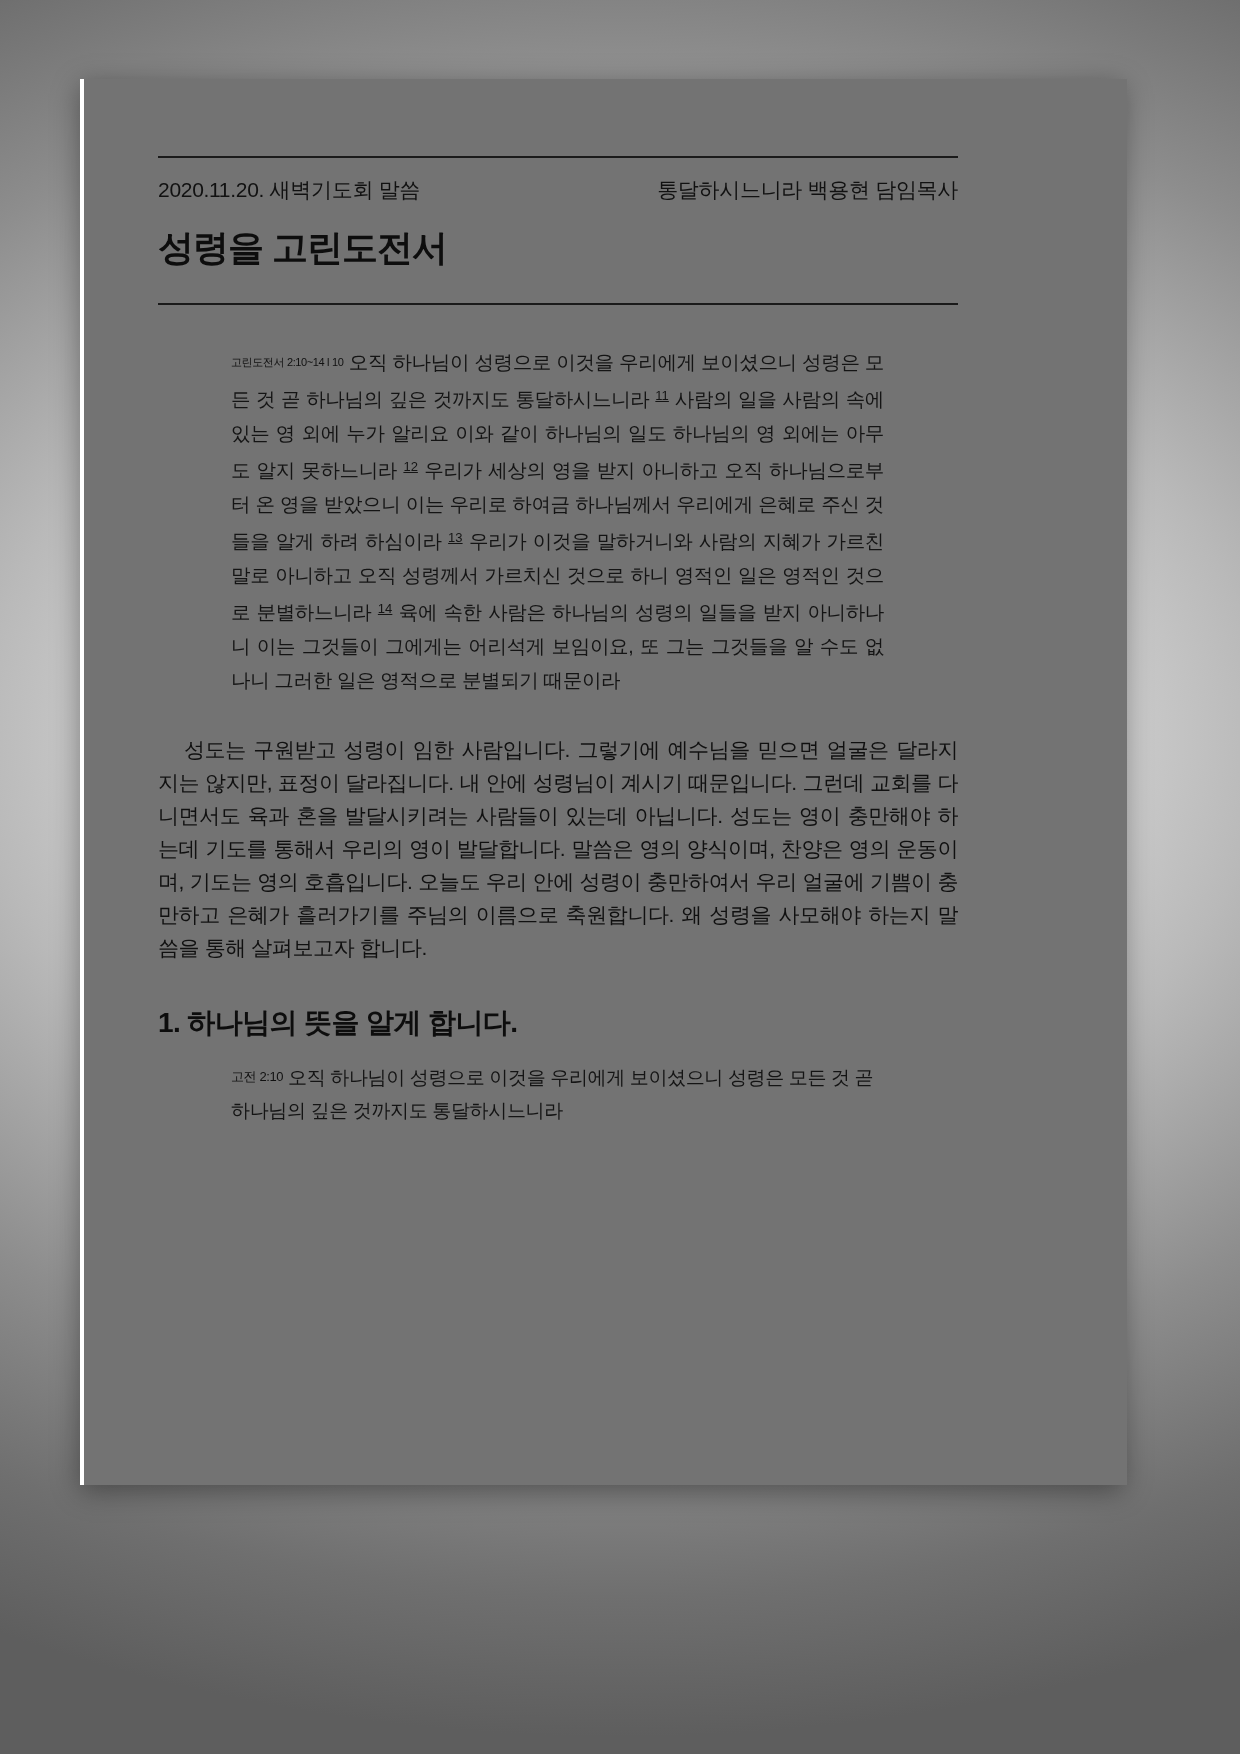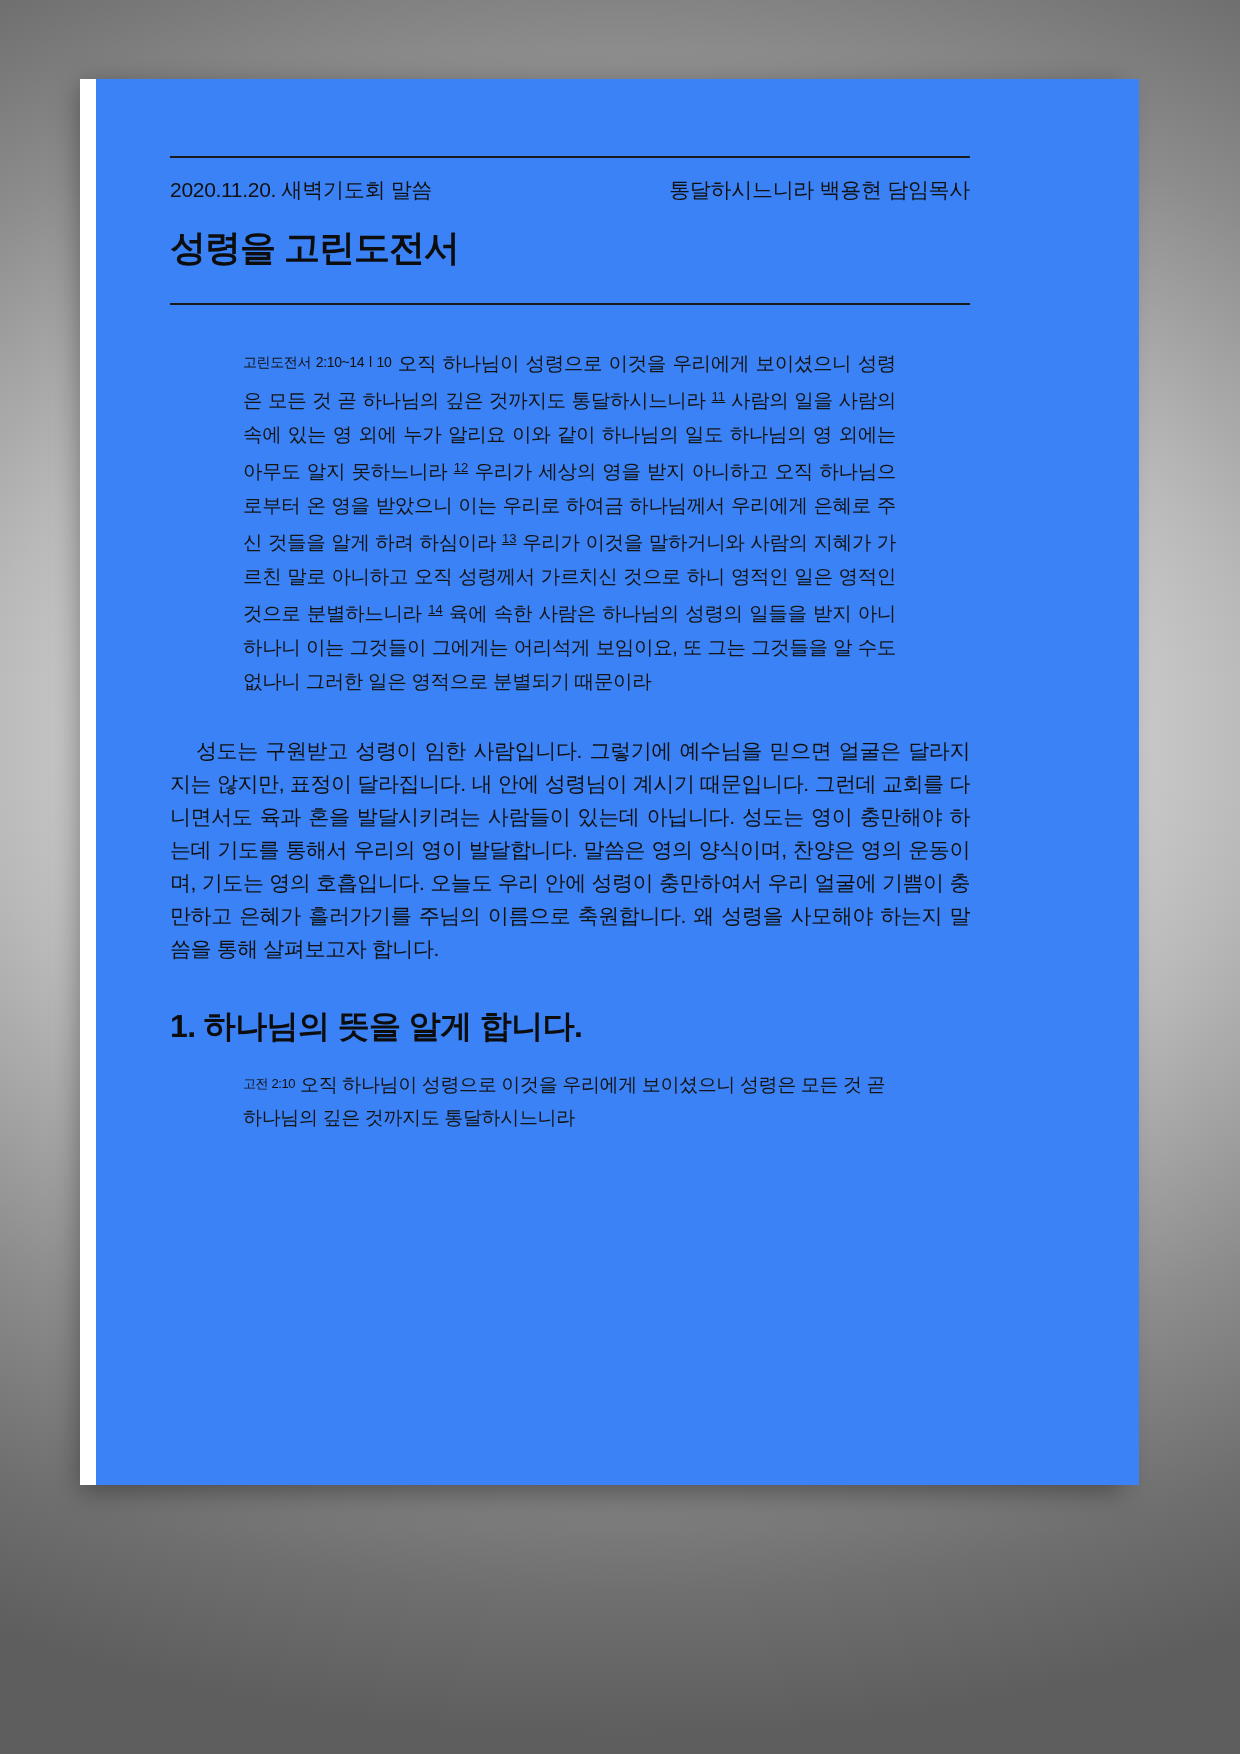--- a/index.html
+++ b/index.html
@@ -28,11 +28,11 @@
 
   .page {
     position: absolute;
-    left: 16px;
+    left: 4px;
     top: 0;
     width: 1043px;
     height: 1406px;
-    background: #3b82f6;
+    background: #737373;
   }
 
   .content {

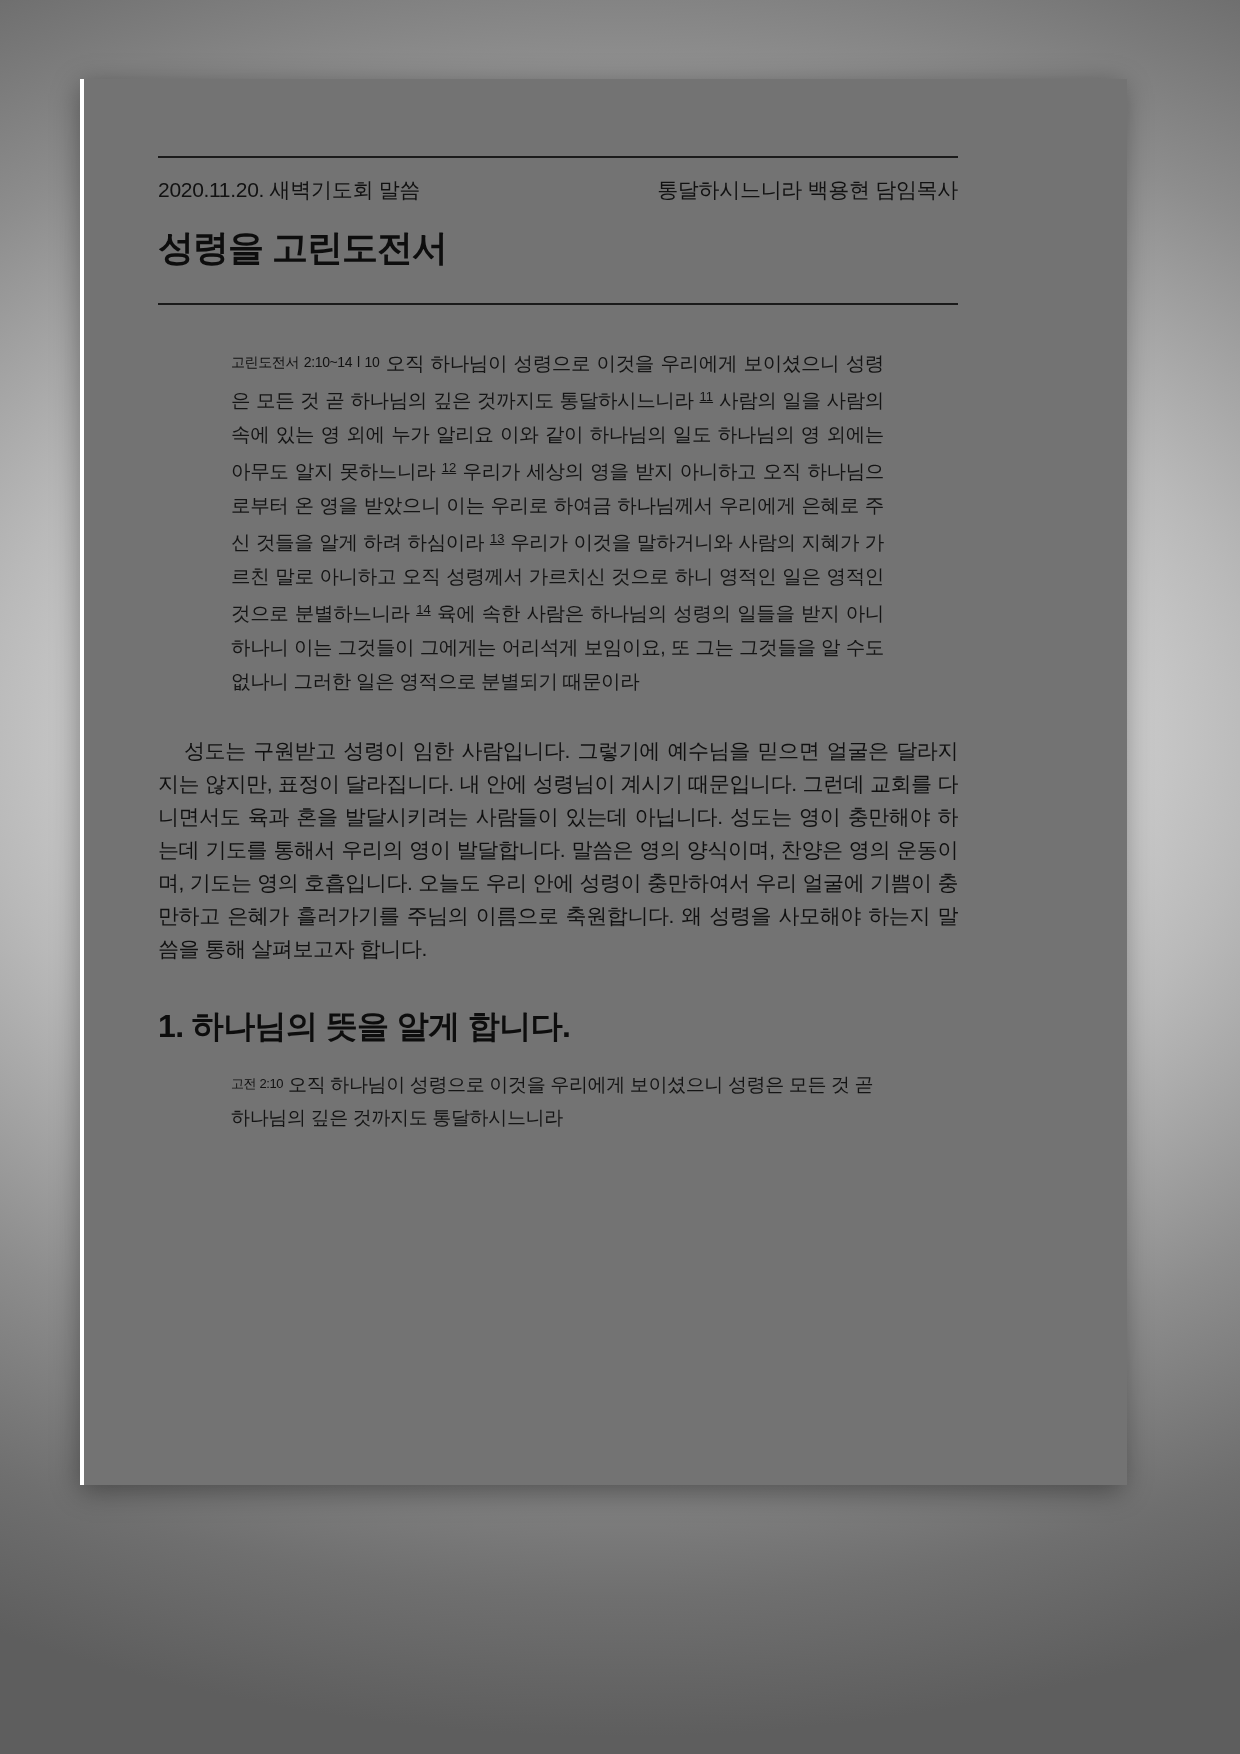--- a/index.html
+++ b/index.html
@@ -82,7 +82,7 @@
   }
 
   .scripture-ref {
-    font-size: 14px;
+    font-size: 11px;
     letter-spacing: -0.4px;
     color: #111;
     vertical-align: 3px;

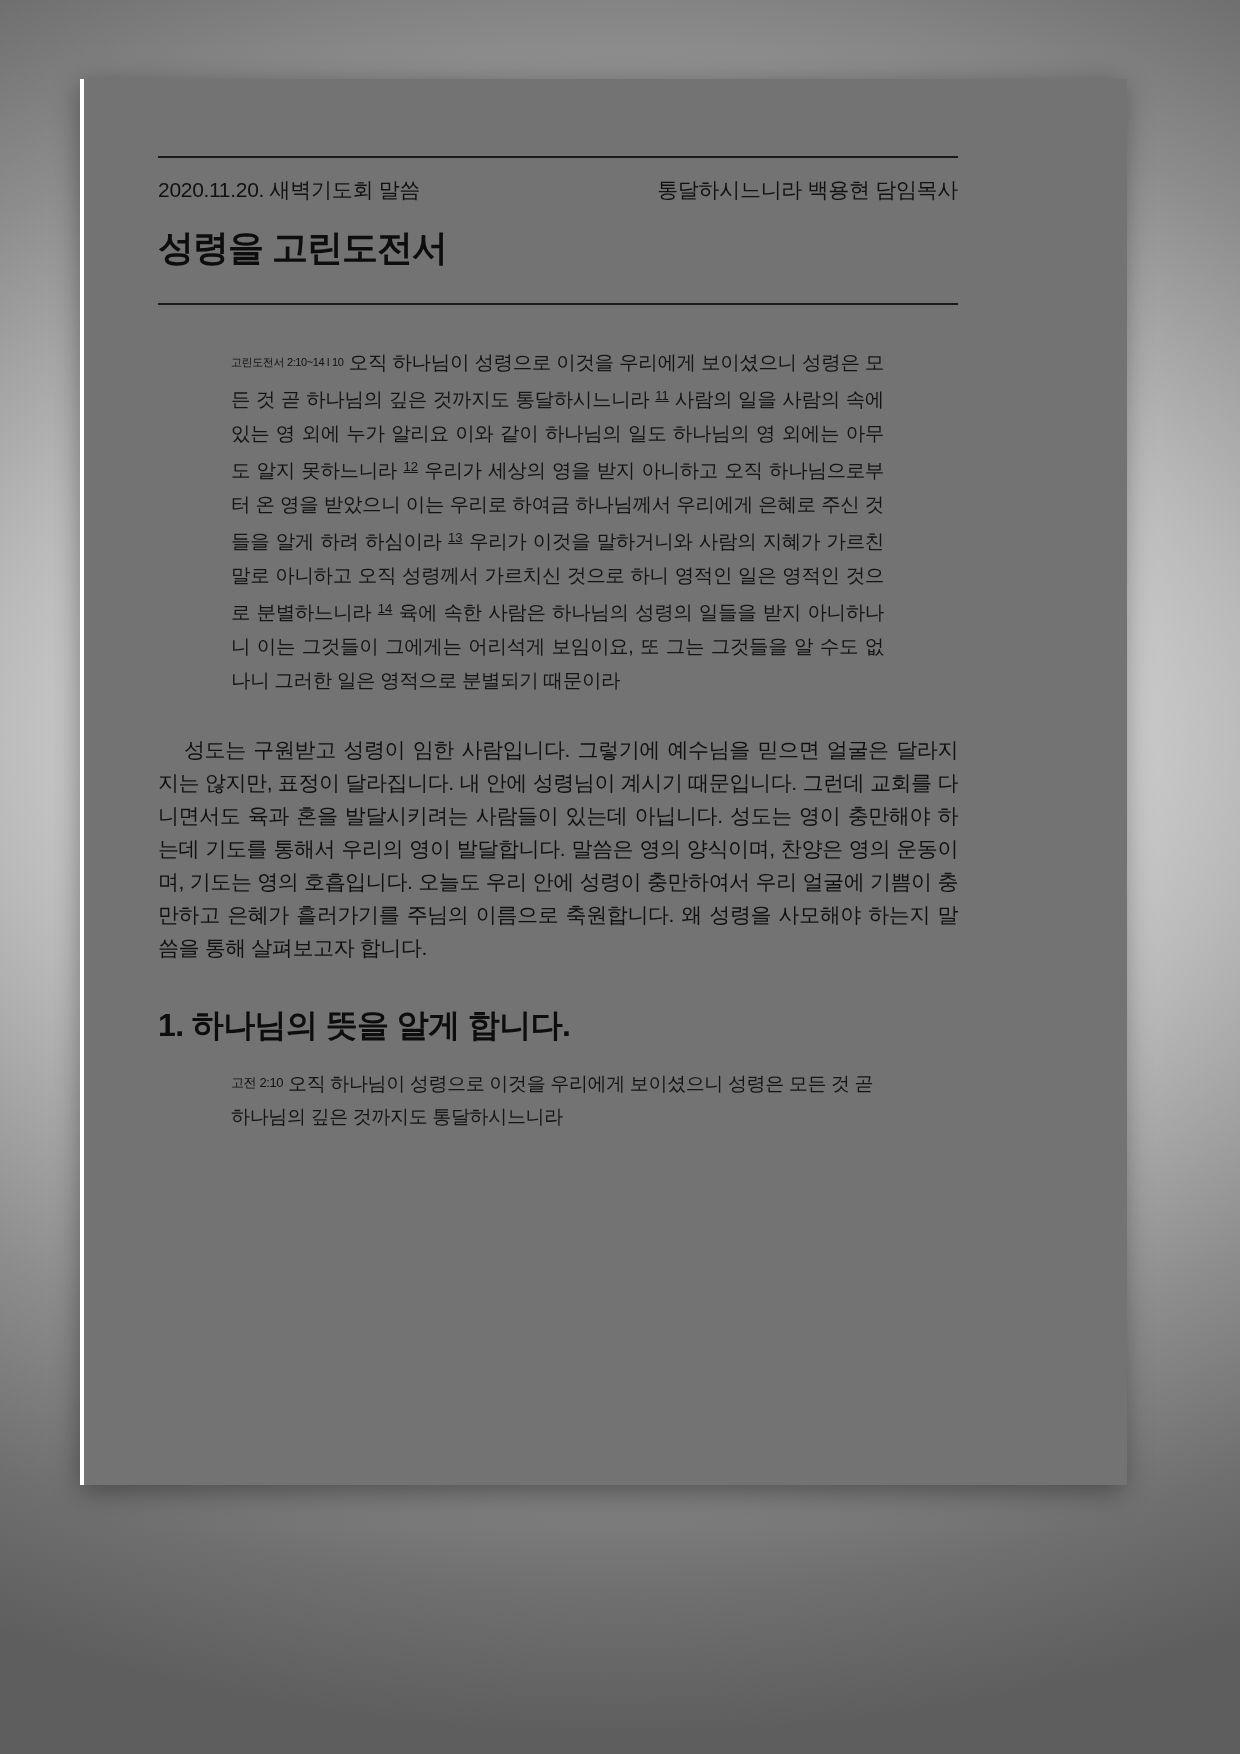--- a/index.html
+++ b/index.html
@@ -107,7 +107,7 @@
 
   .section-heading {
     margin-top: 40px;
-    font-size: 32px;
+    font-size: 28px;
     font-weight: bold;
     color: #0d0d0d;
     letter-spacing: -0.6px;

